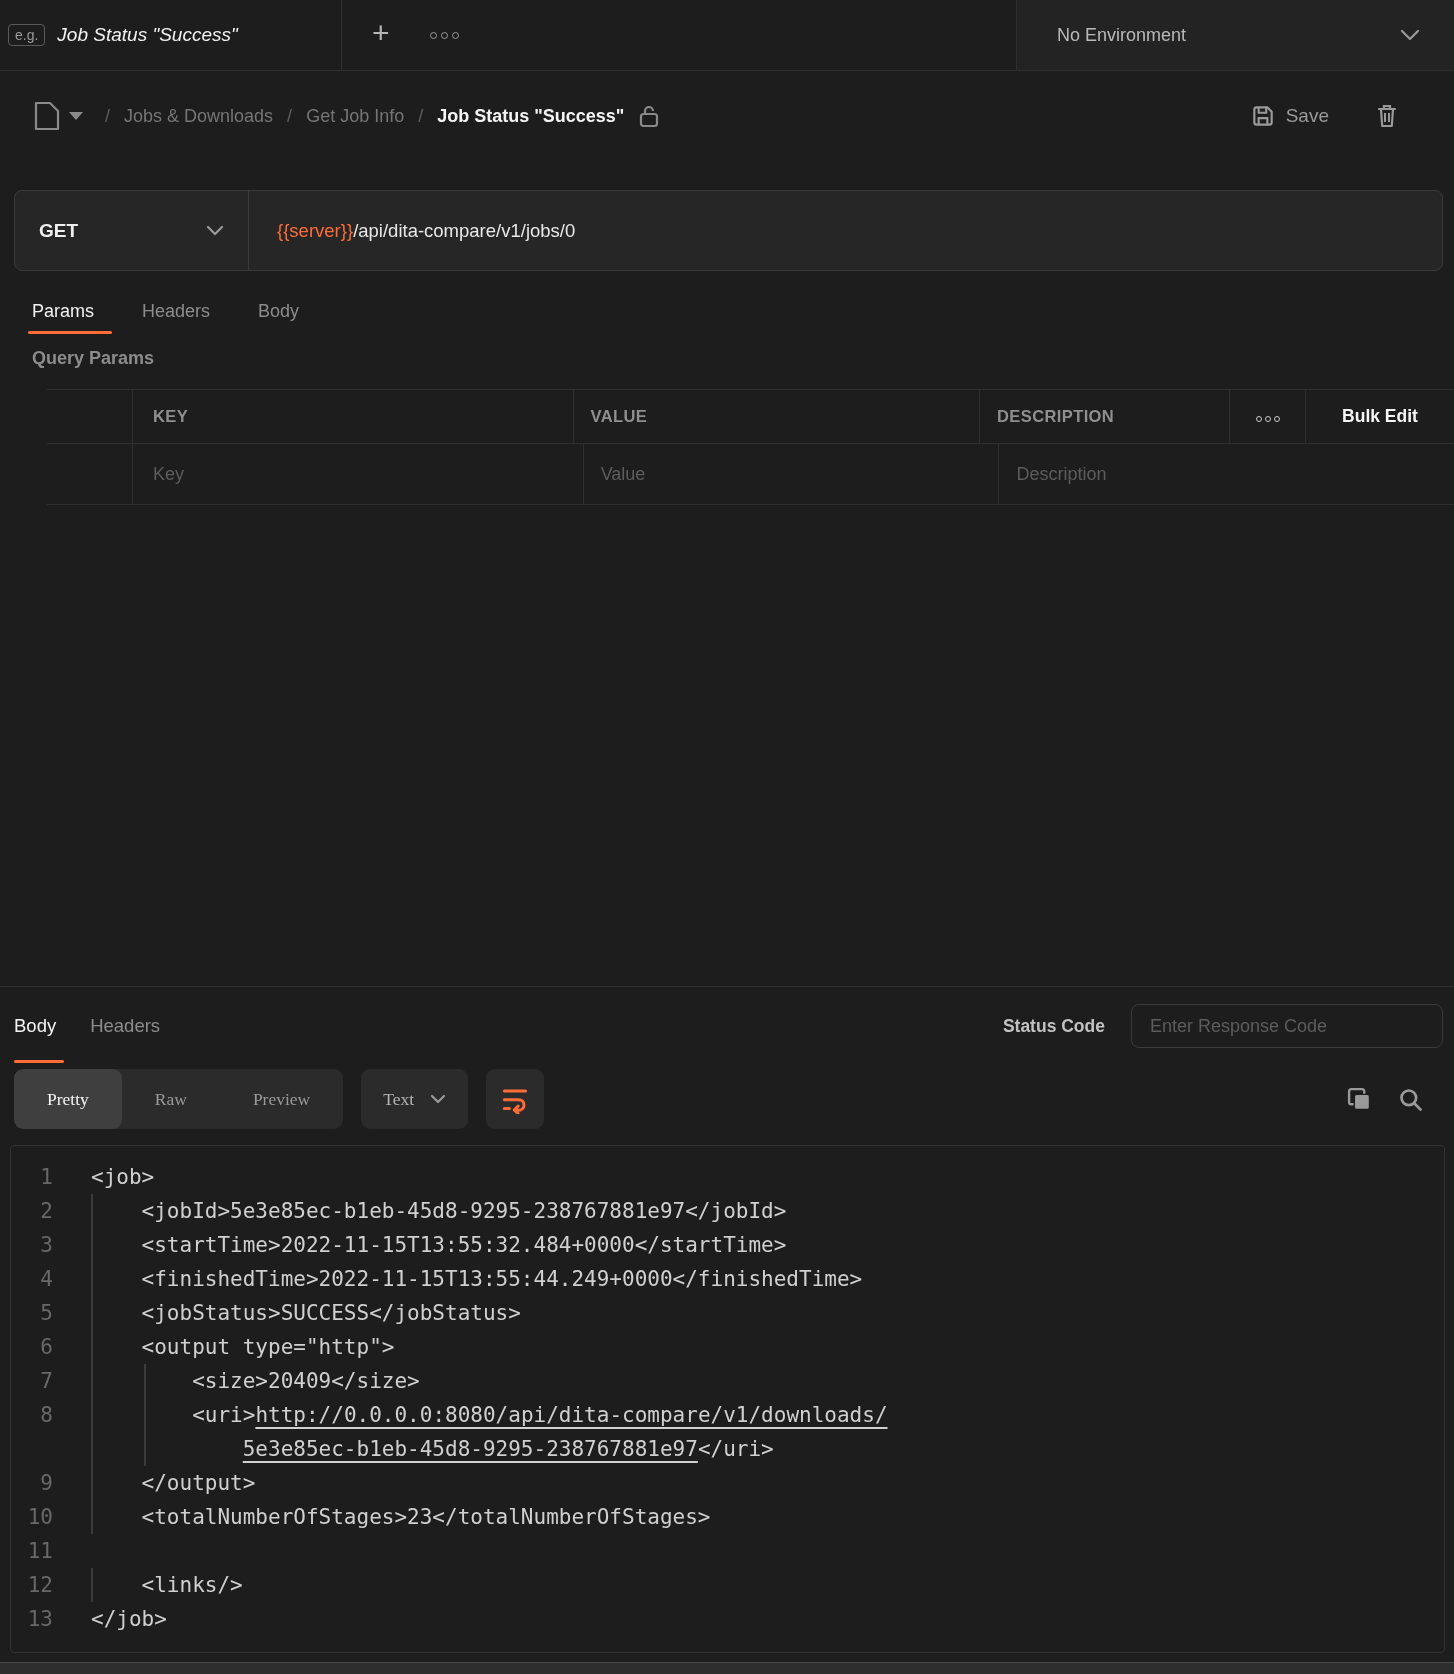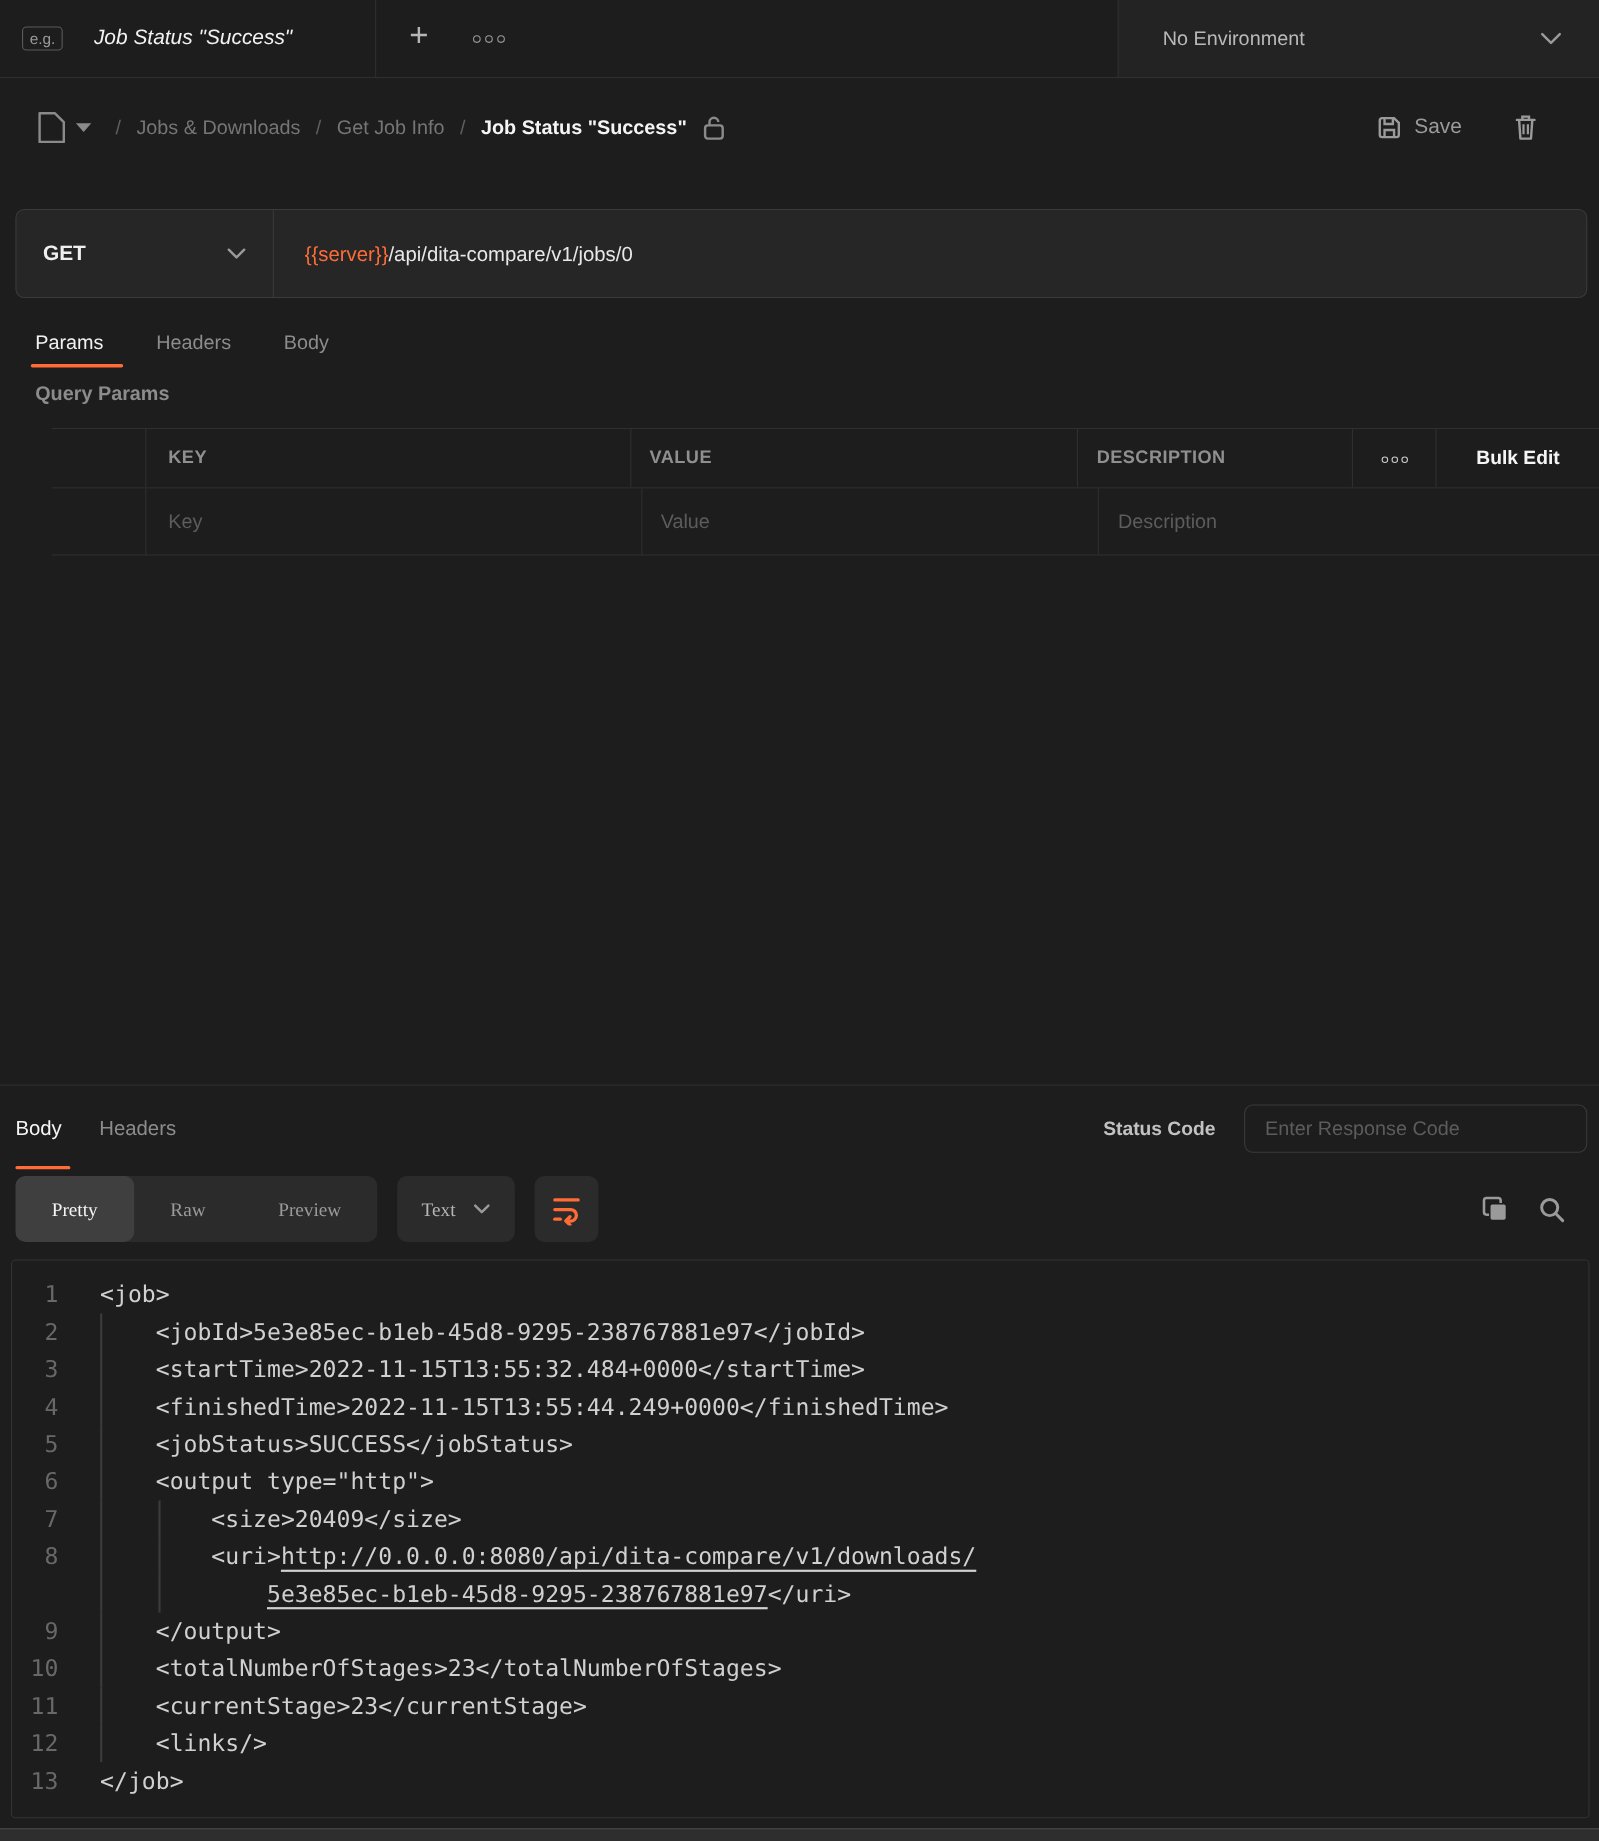--- a/index.html
+++ b/index.html
@@ -14,7 +14,7 @@
 
   
   .tabbar { height:71px; display:flex; align-items:stretch; border-bottom:1px solid #2f2f2f; flex:none; background:#1d1d1d; }
-  .req-tab { width:342px; display:flex; align-items:center; padding-left:20px; border-right:1px solid #2f2f2f;gap:16px; }
+  .req-tab { width:342px; display:flex; align-items:center; padding-left:8px; border-right:1px solid #2f2f2f; }
   .eg-badge { font-size:14px; color:#9a9a9a; border:1.5px solid #5a5a5a; border-radius:4px; padding:2px 6px; margin-right:12px; }
   .tab-title { font-size:19px; font-style:italic; color:#f2f2f2; white-space:nowrap; }
   .tab-actions { flex:1; display:flex; align-items:center; gap:40px; padding-left:30px; }

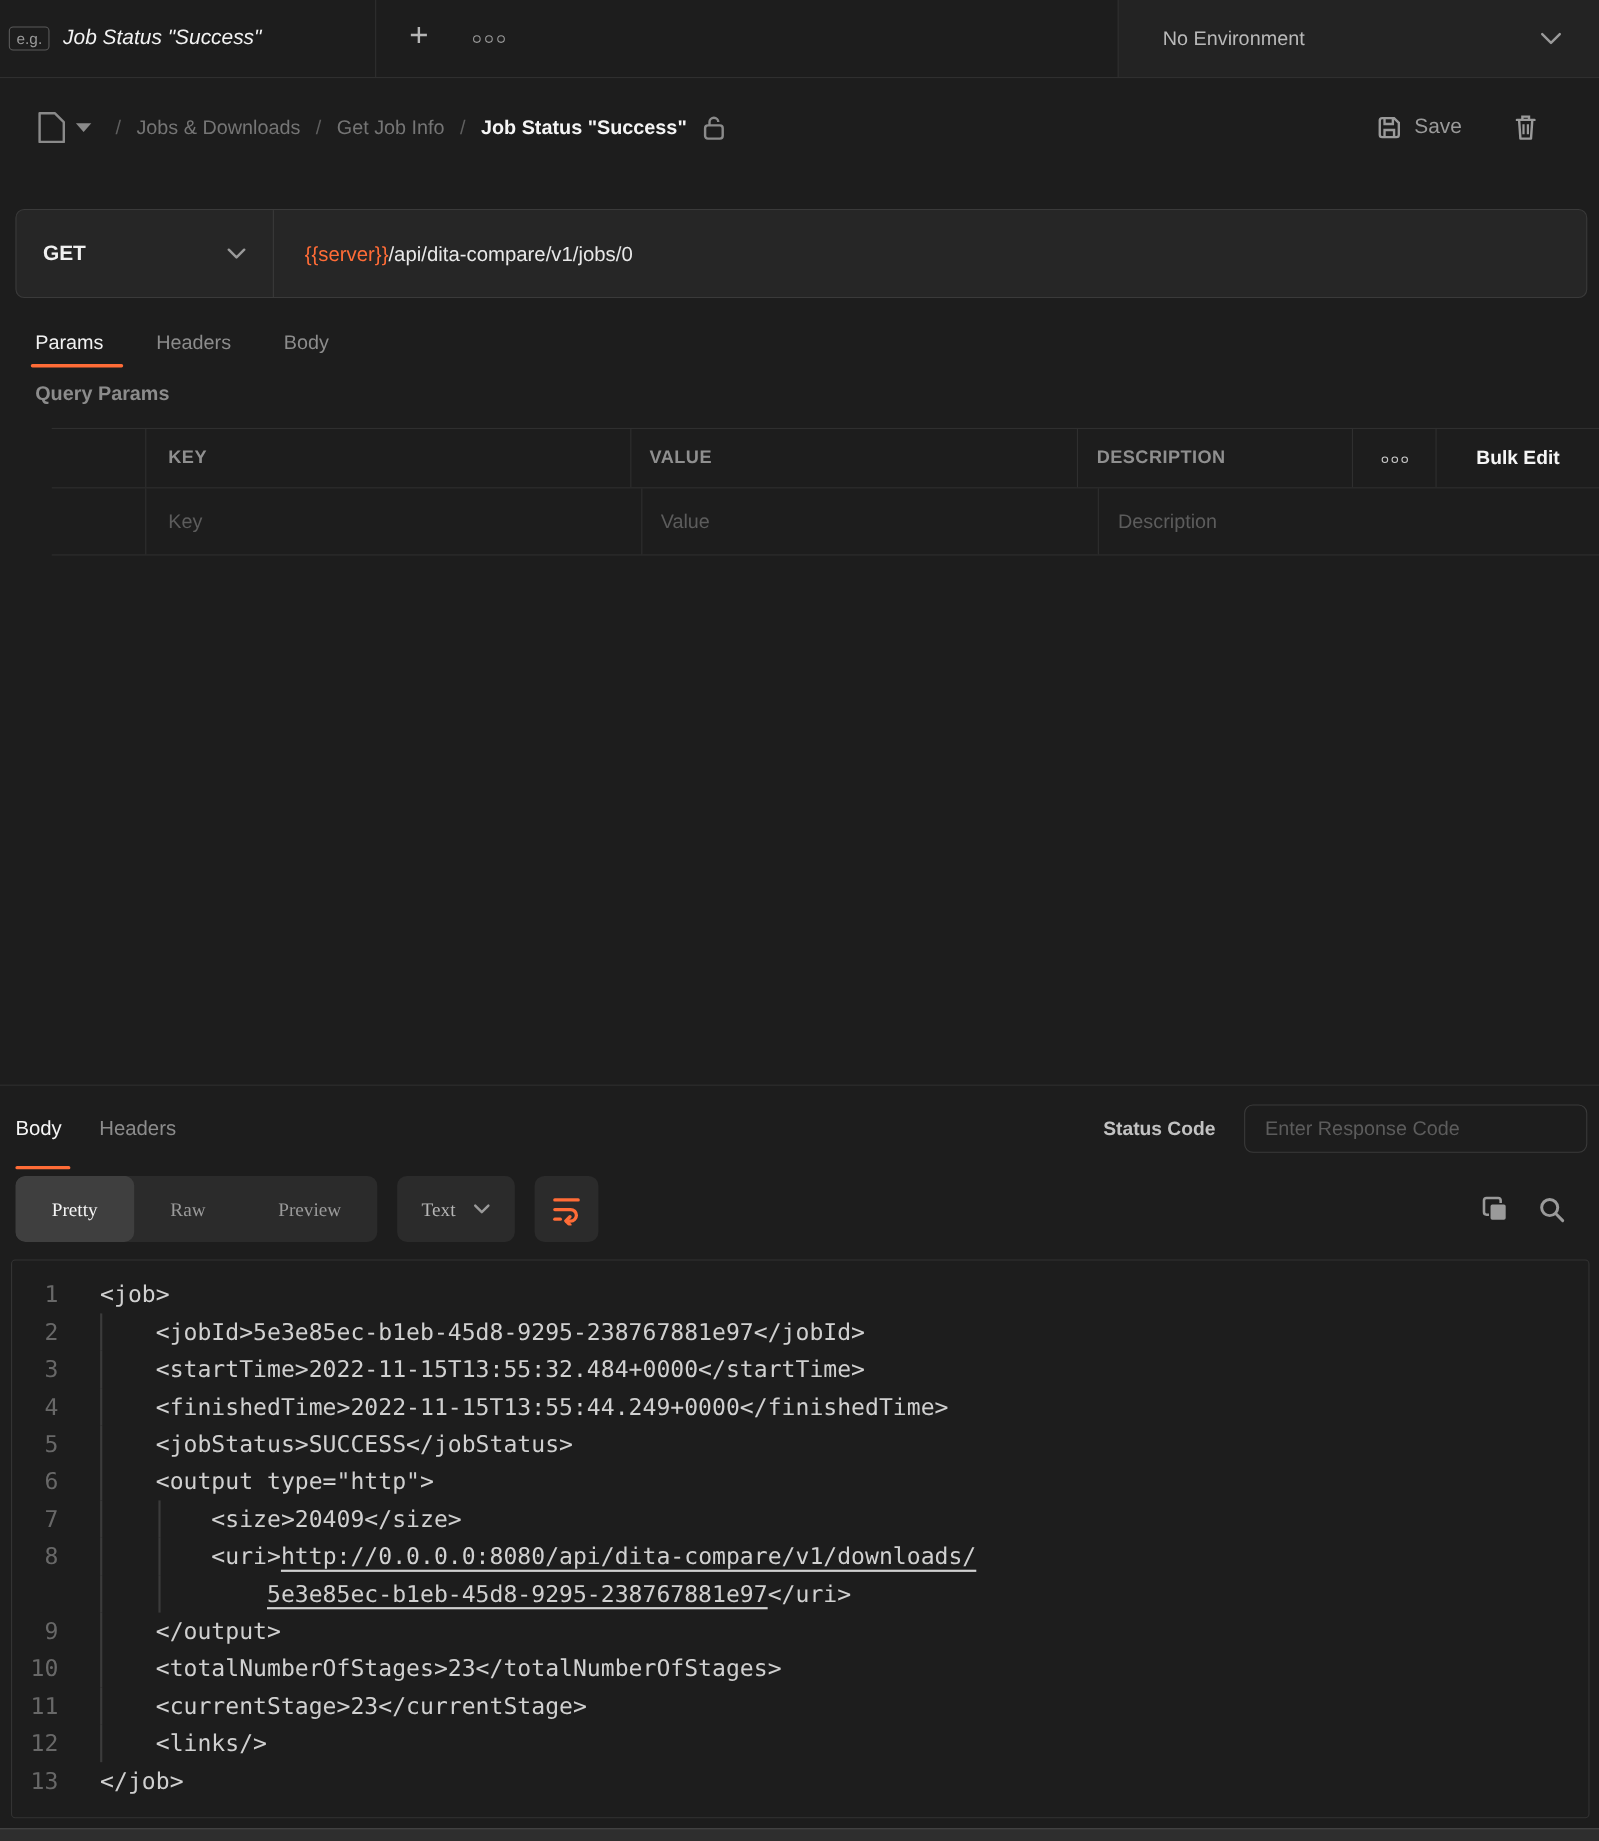--- a/index.html
+++ b/index.html
@@ -300,7 +300,6 @@
       </div>
       <div class="code-line">
         <span class="ln">11</span>
-        <span class="code-text"><span class="guide" style="left: 8px;"></span><span>    &lt;currentStage&gt;23&lt;/currentStage&gt;</span></span>
       </div>
       <div class="code-line">
         <span class="ln">12</span>

